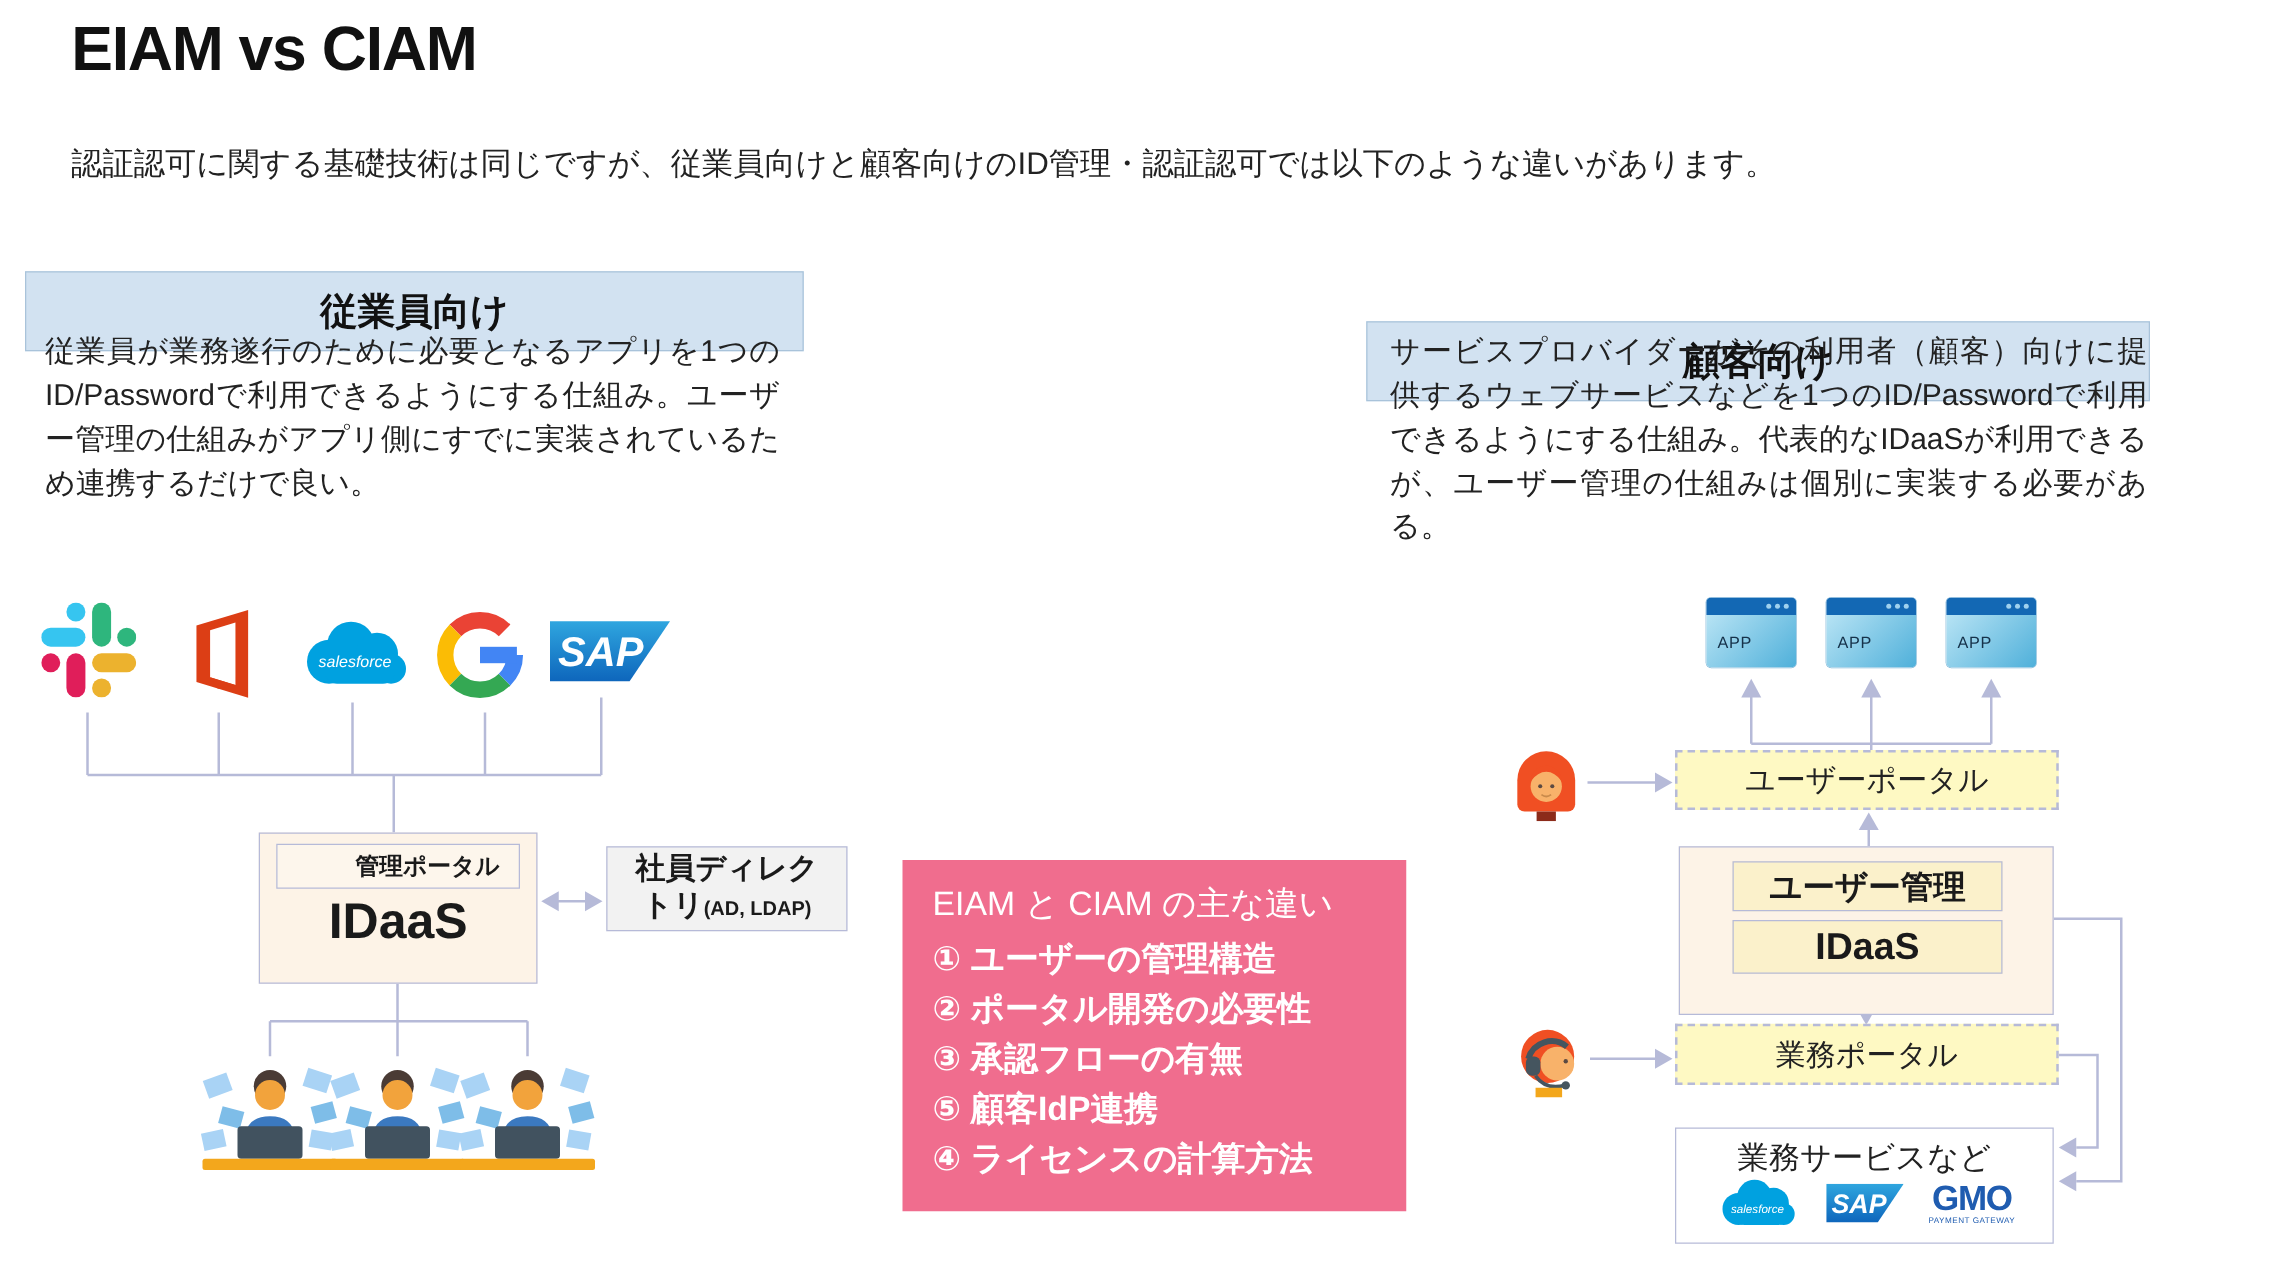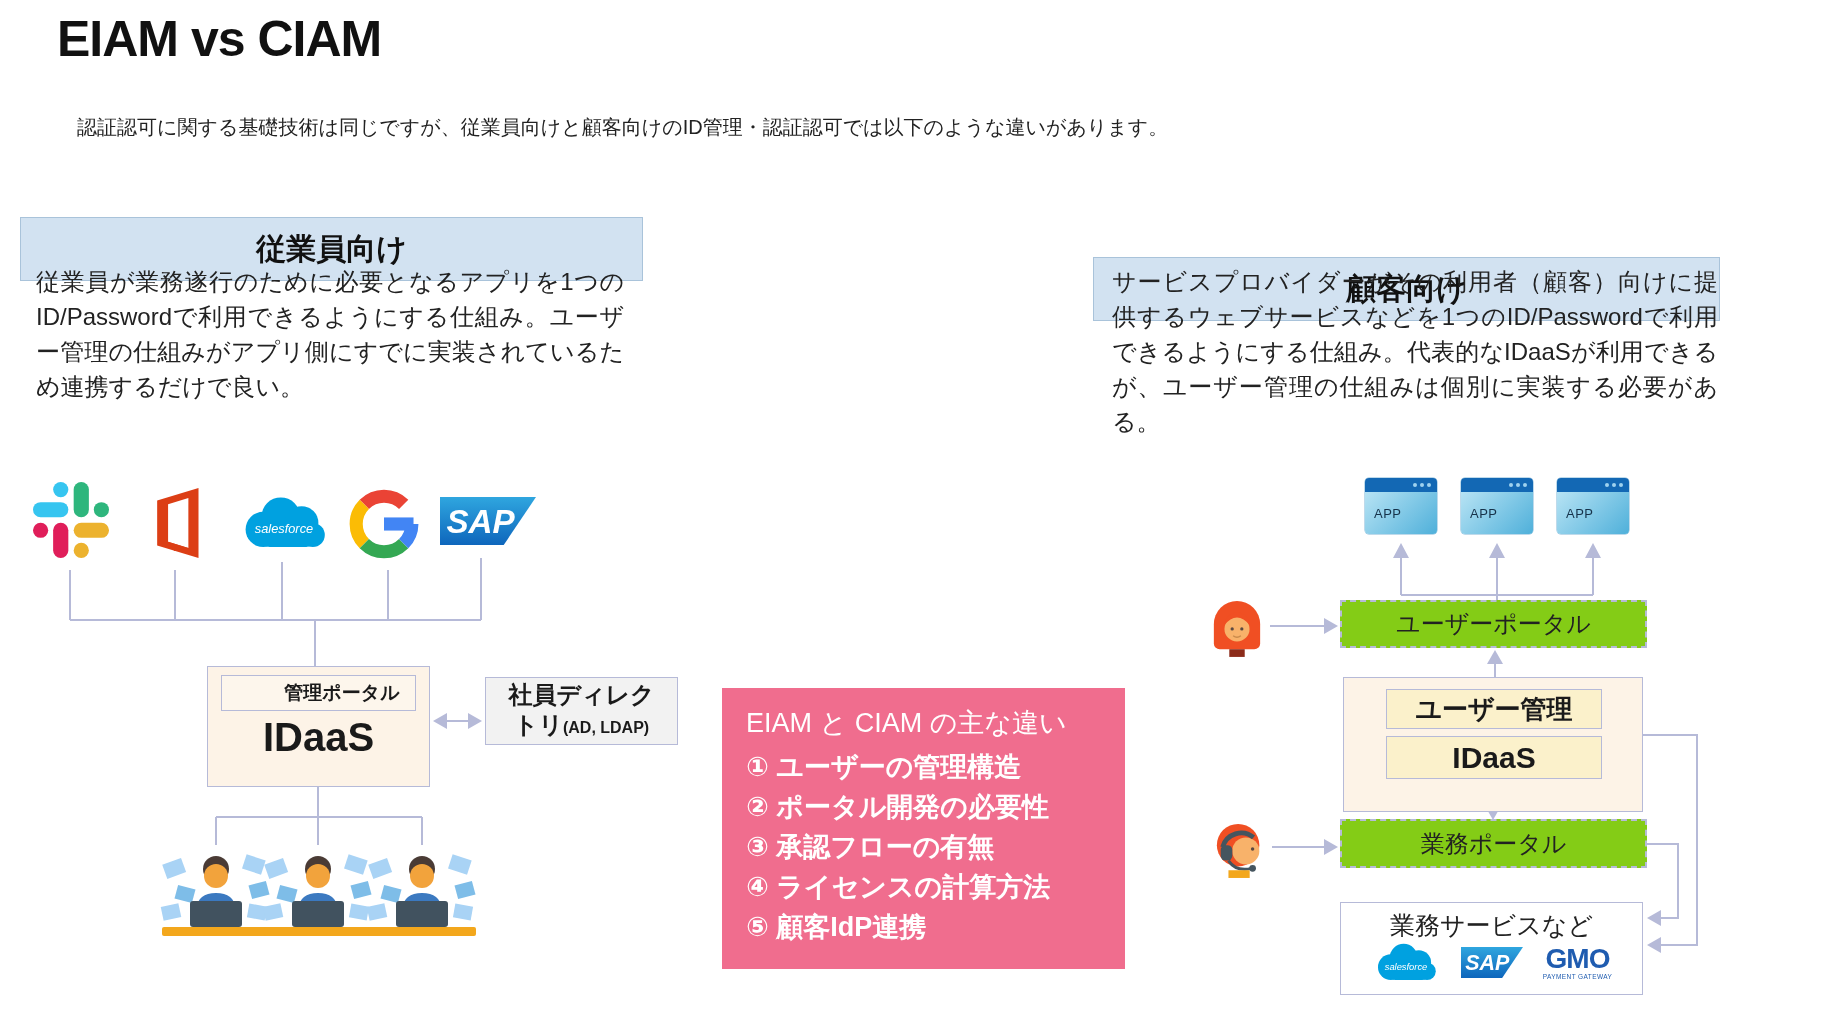--- a/index.html
+++ b/index.html
@@ -6,7 +6,7 @@
   .canvas{position:relative;width:1835px;height:1015px;background:#fff;overflow:hidden;
           font-family:"Liberation Sans","DejaVu Sans",sans-serif;color:#1a1a1a;}
   .page-title{position:absolute;left:57px;top:10px;font-size:50px;font-weight:800;letter-spacing:-1px;color:#111;}
-  .page-subtitle{position:absolute;left:57px;top:114px;width:1520px;font-size:20px;color:#222;margin-left:20px;}
+  .page-subtitle{position:absolute;left:57px;top:114px;width:1520px;font-size:25px;color:#222;}
   .hdr{position:absolute;height:62px;background:#d2e2f1;border:1.5px solid #a9c3da;
        display:flex;align-items:center;justify-content:center;font-size:30px;font-weight:700;color:#111;}
   .desc{position:absolute;font-size:24px;line-height:35px;color:#222;text-align:justify;}

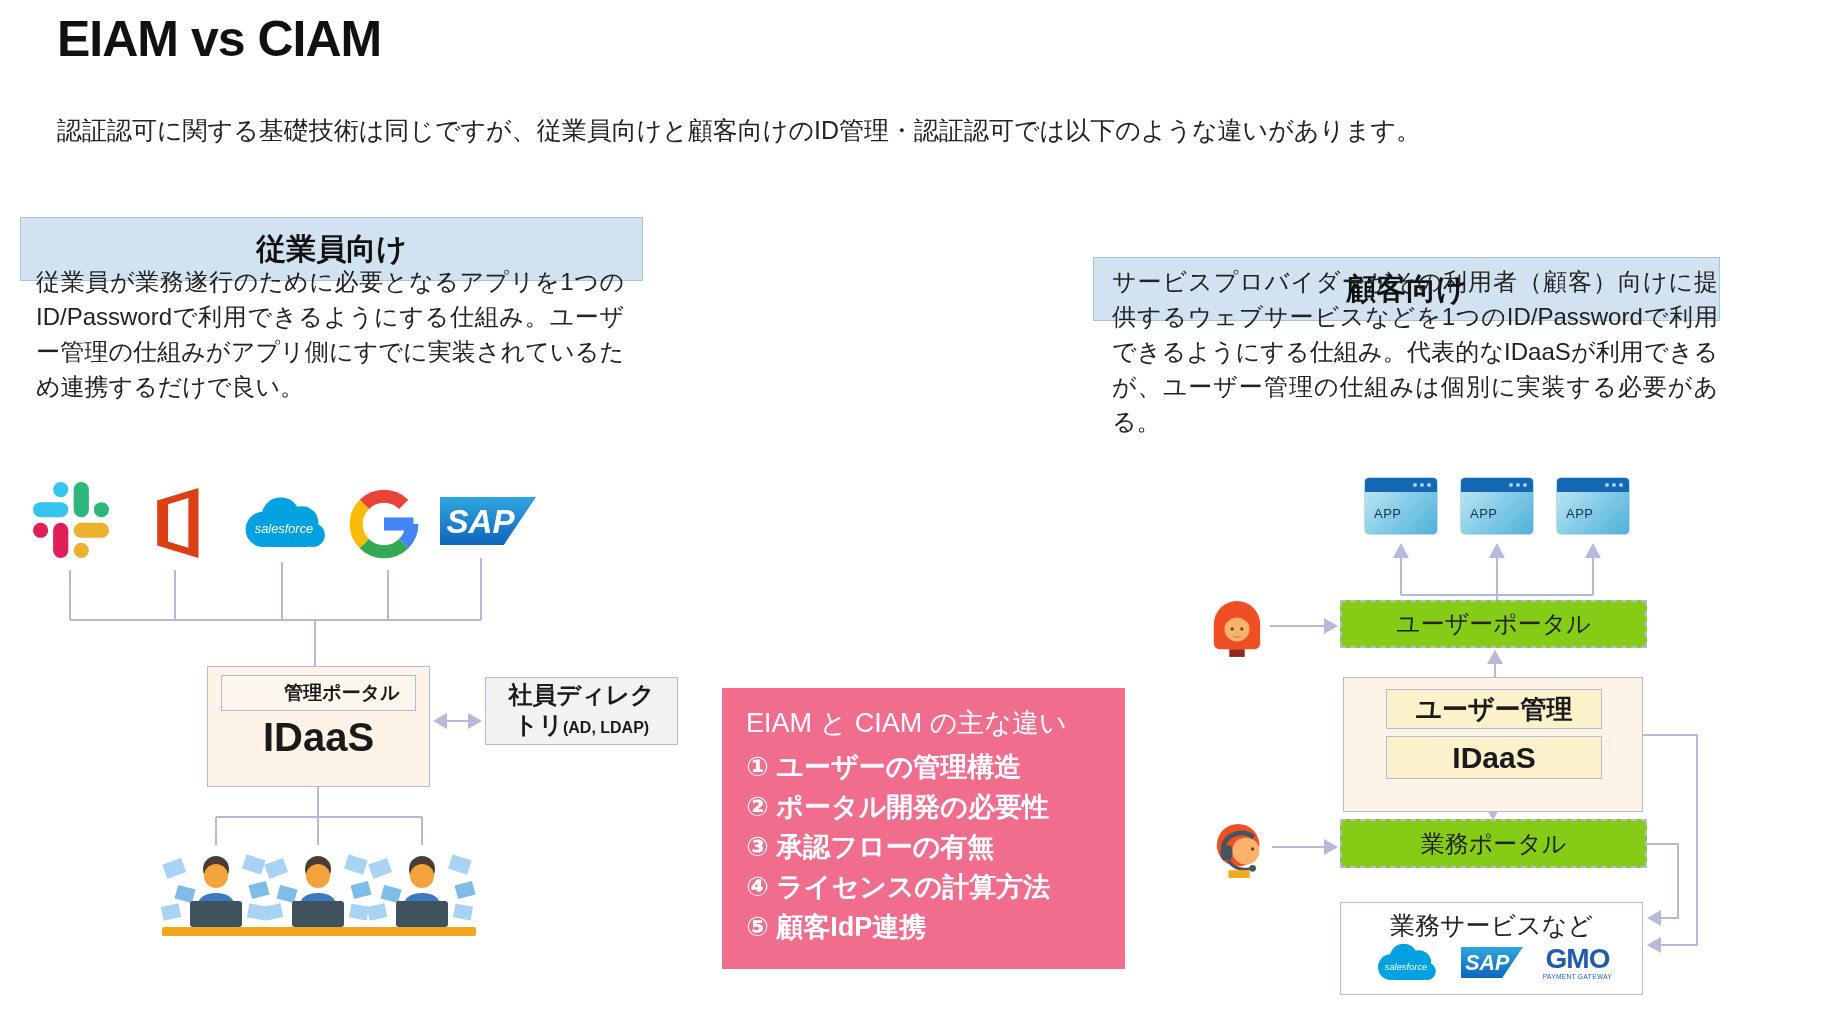--- a/index.html
+++ b/index.html
@@ -38,7 +38,7 @@
   .app-body{height:42px;background:linear-gradient(135deg,#b7e3f4,#4fb0da);display:flex;align-items:center;}
   .app-body span{font-size:13px;color:#16324a;padding-left:9px;letter-spacing:0.5px;}
 
-  .dashed-box{position:absolute;background:#84cc16;border:2px dashed #b6bad8;box-sizing:border-box;
+  .dashed-box{position:absolute;background:#fef9c3;border:2px dashed #b6bad8;box-sizing:border-box;
               display:flex;align-items:center;justify-content:center;font-size:24px;color:#222;}
   .peach-box{position:absolute;left:1343px;top:677px;width:300px;height:135px;background:#fdf3e7;
              border:1.5px solid #b6bad8;box-sizing:border-box;}

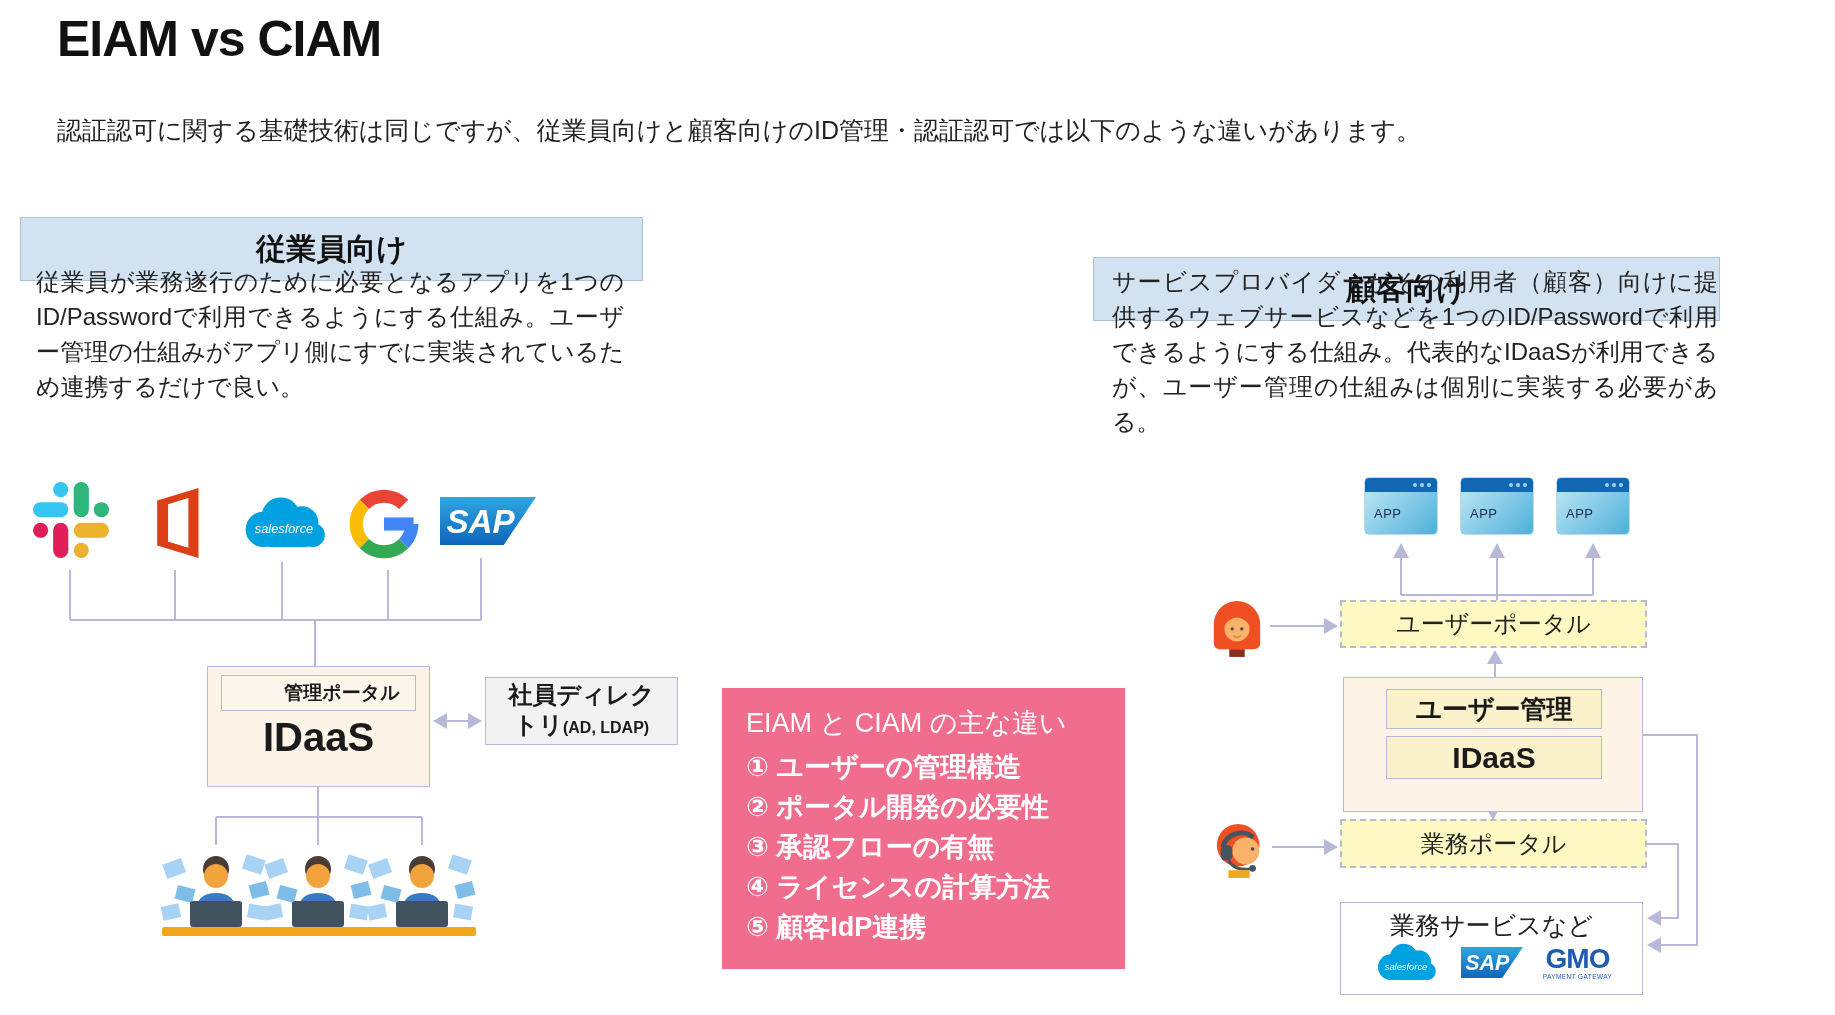--- a/index.html
+++ b/index.html
@@ -233,8 +233,8 @@
     <div class="pink-item">① ユーザーの管理構造</div>
     <div class="pink-item">② ポータル開発の必要性</div>
     <div class="pink-item">③ 承認フローの有無</div>
+    <div class="pink-item">⑤ 顧客IdP連携</div>
     <div class="pink-item">④ ライセンスの計算方法</div>
-    <div class="pink-item">⑤ 顧客IdP連携</div>
   </div>
 
   <div class="hdr" style="left:1093px;top:217px;width:625px;margin-top:40px;">顧客向け</div>

